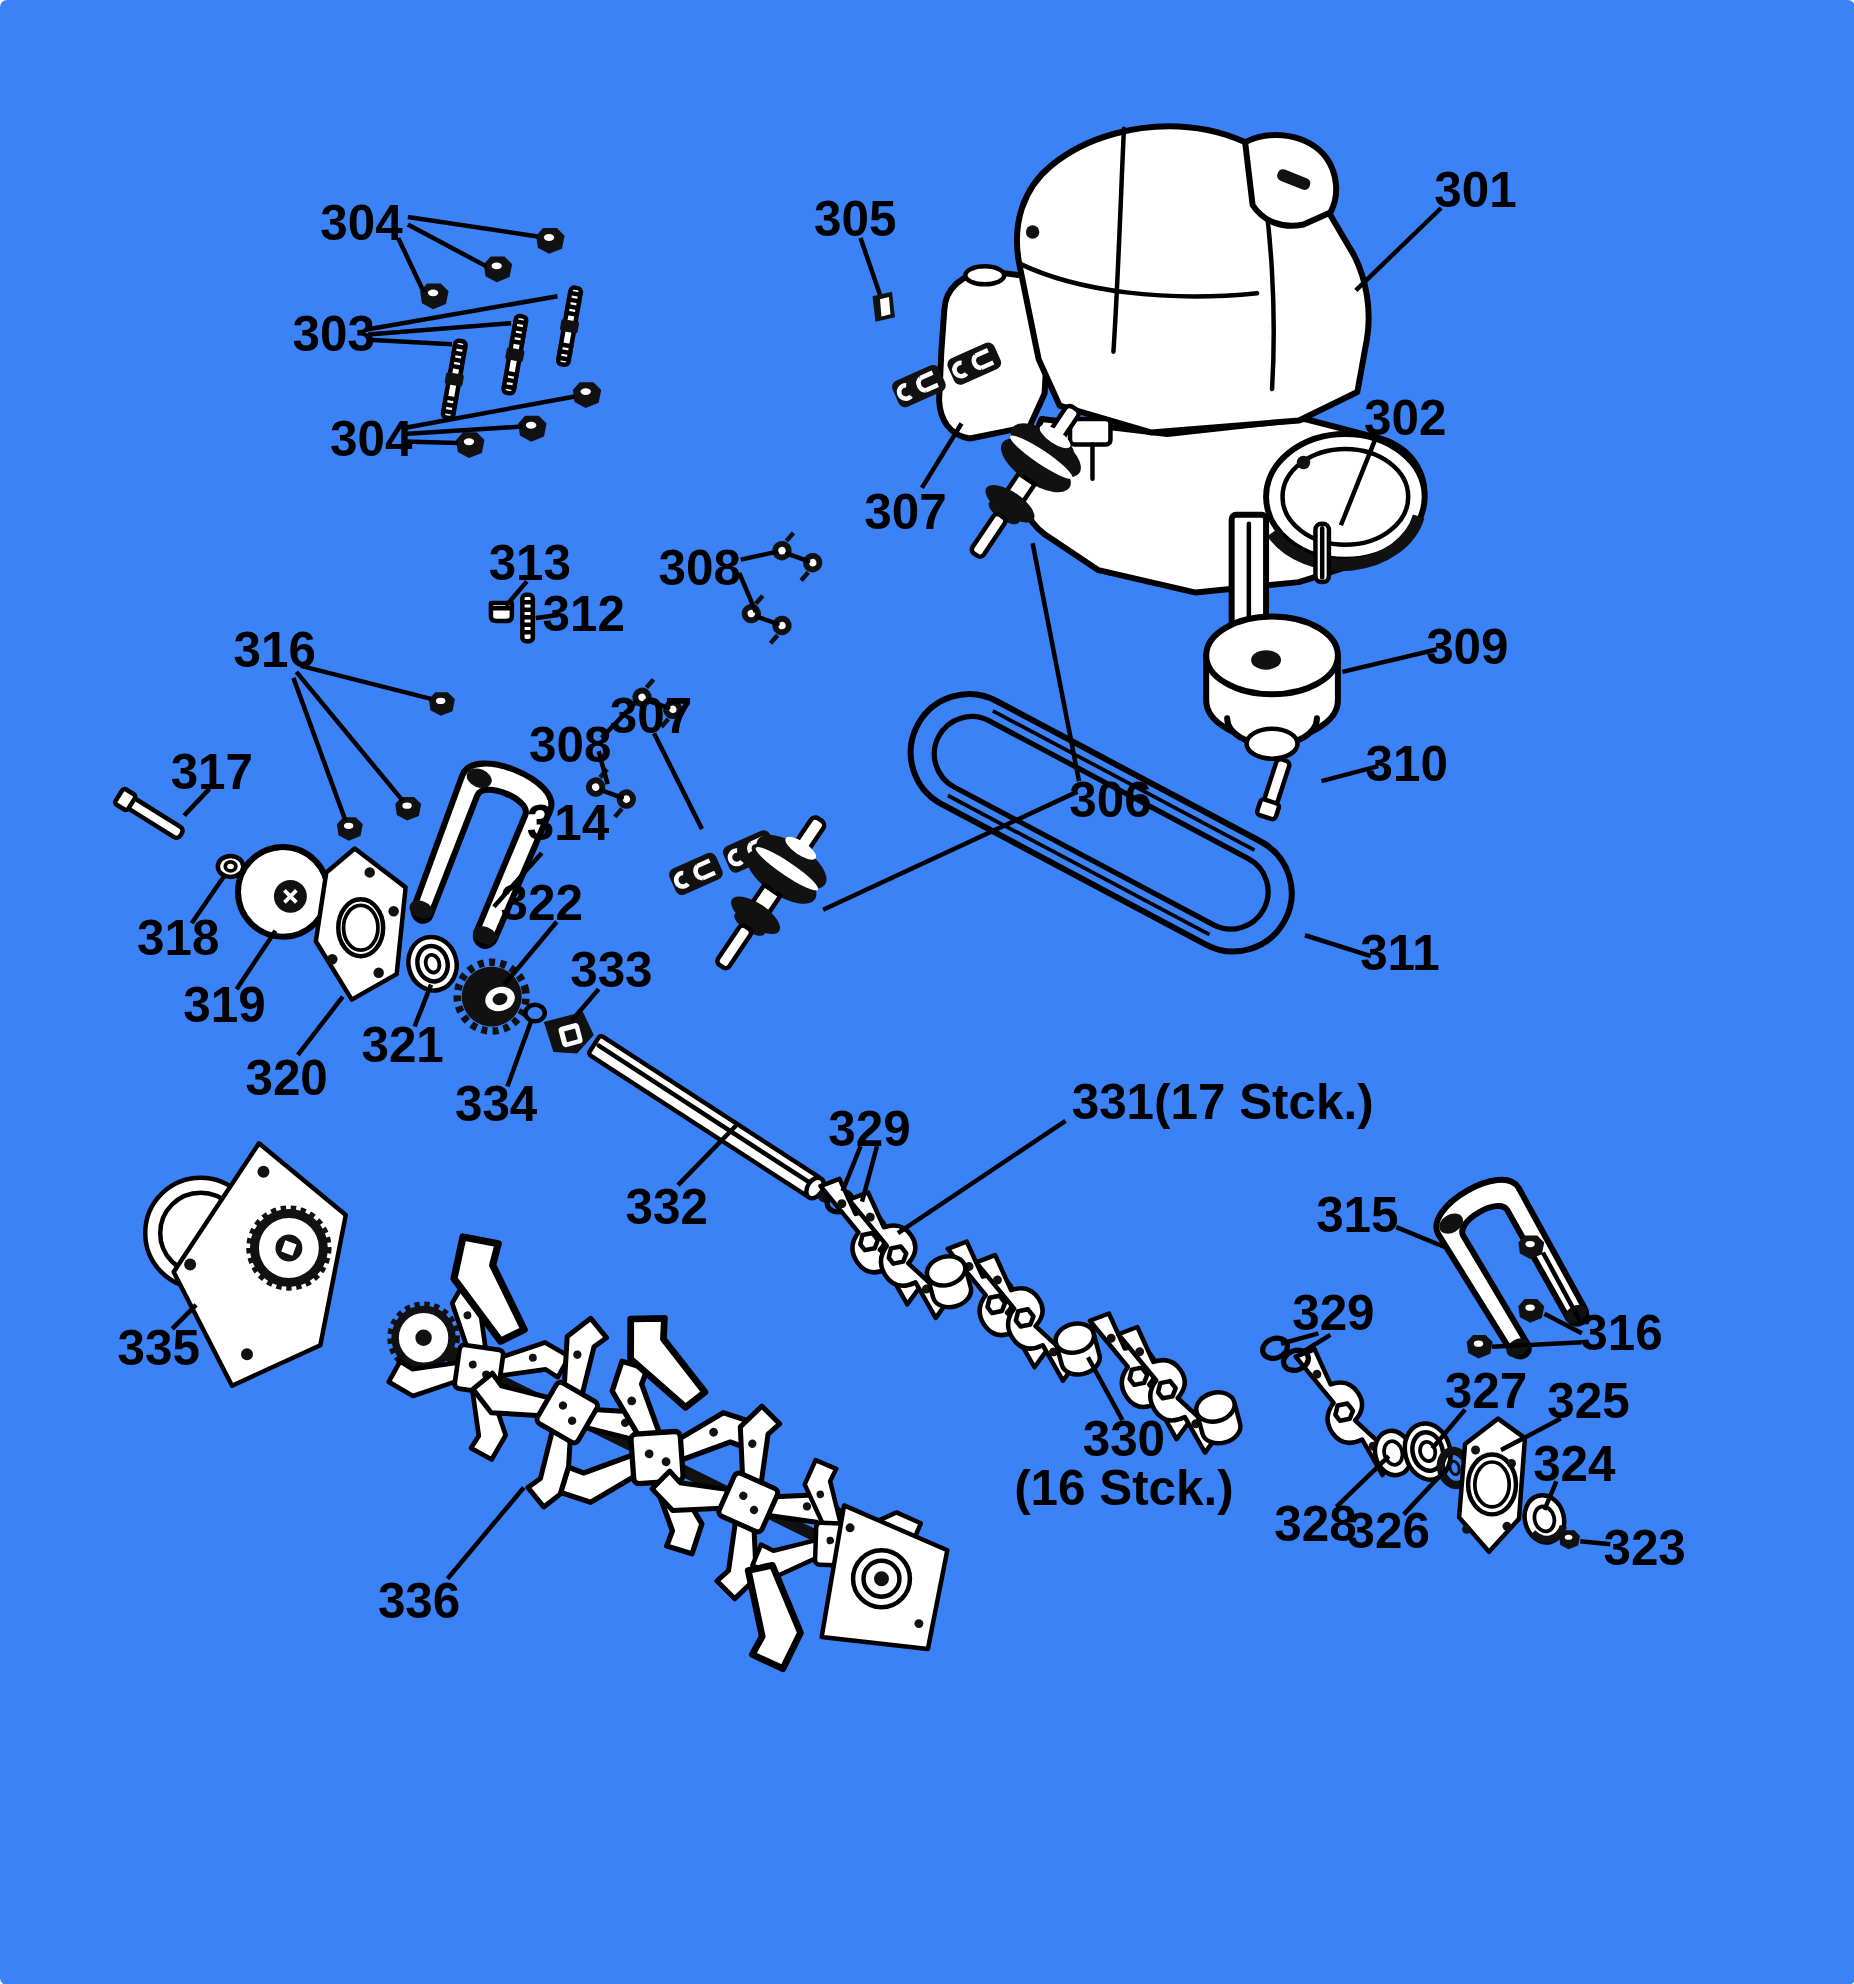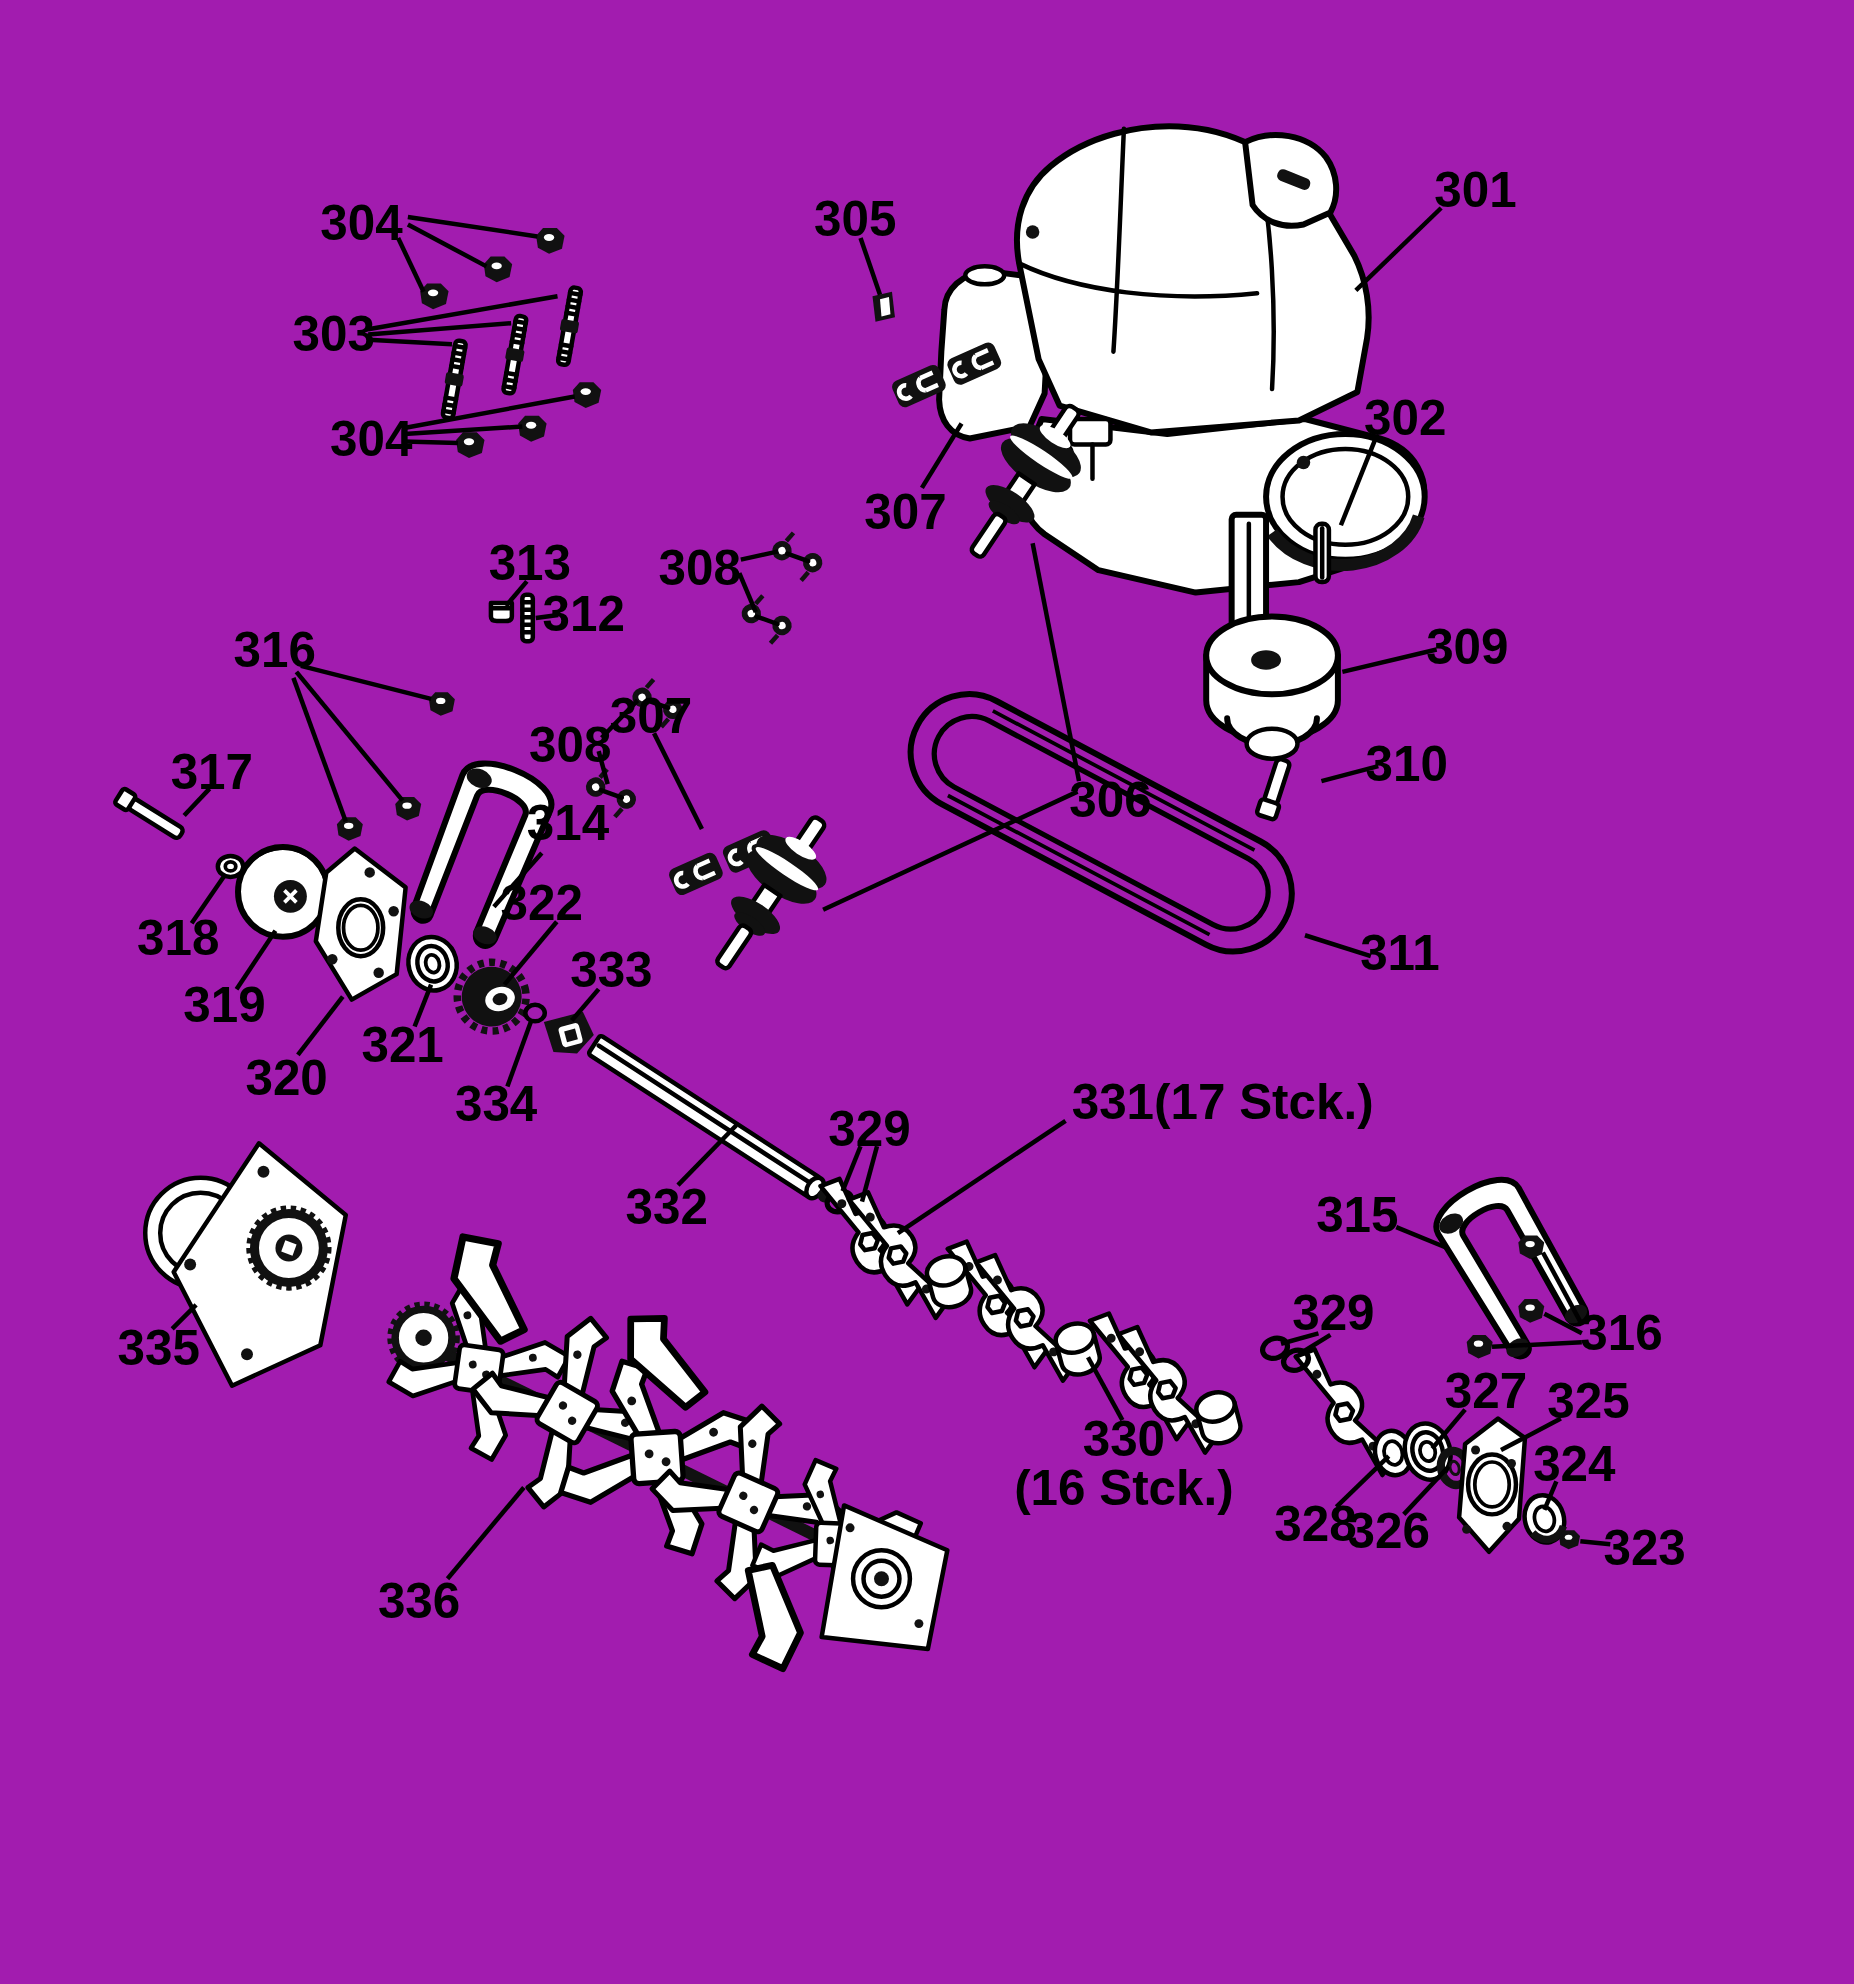--- a/index.html
+++ b/index.html
@@ -3,7 +3,7 @@
 <meta charset="utf-8">
 <style>
   html,body{margin:0;padding:0;background:#fff;}
-  .stage{width:1855px;height:1985px;position:relative;background:#a21caf;}
+  .stage{width:1855px;height:1985px;position:relative;background:#3b82f6;border-radius:7px;}
   svg{display:block;}
   .callout{font-family:"Liberation Sans","DejaVu Sans",sans-serif;font-weight:bold;font-size:66px;fill:#000;text-anchor:middle;}
   .leader{stroke:#000;stroke-width:6;fill:none;}

